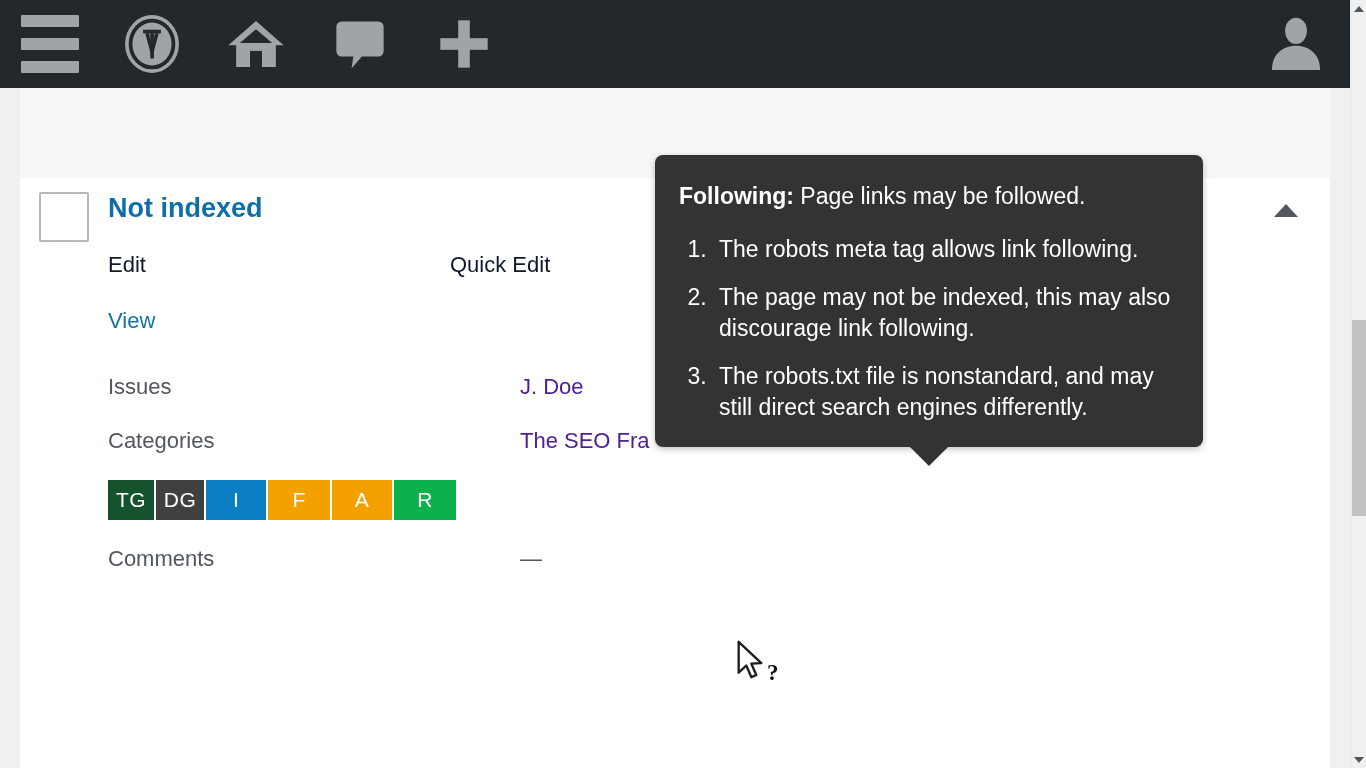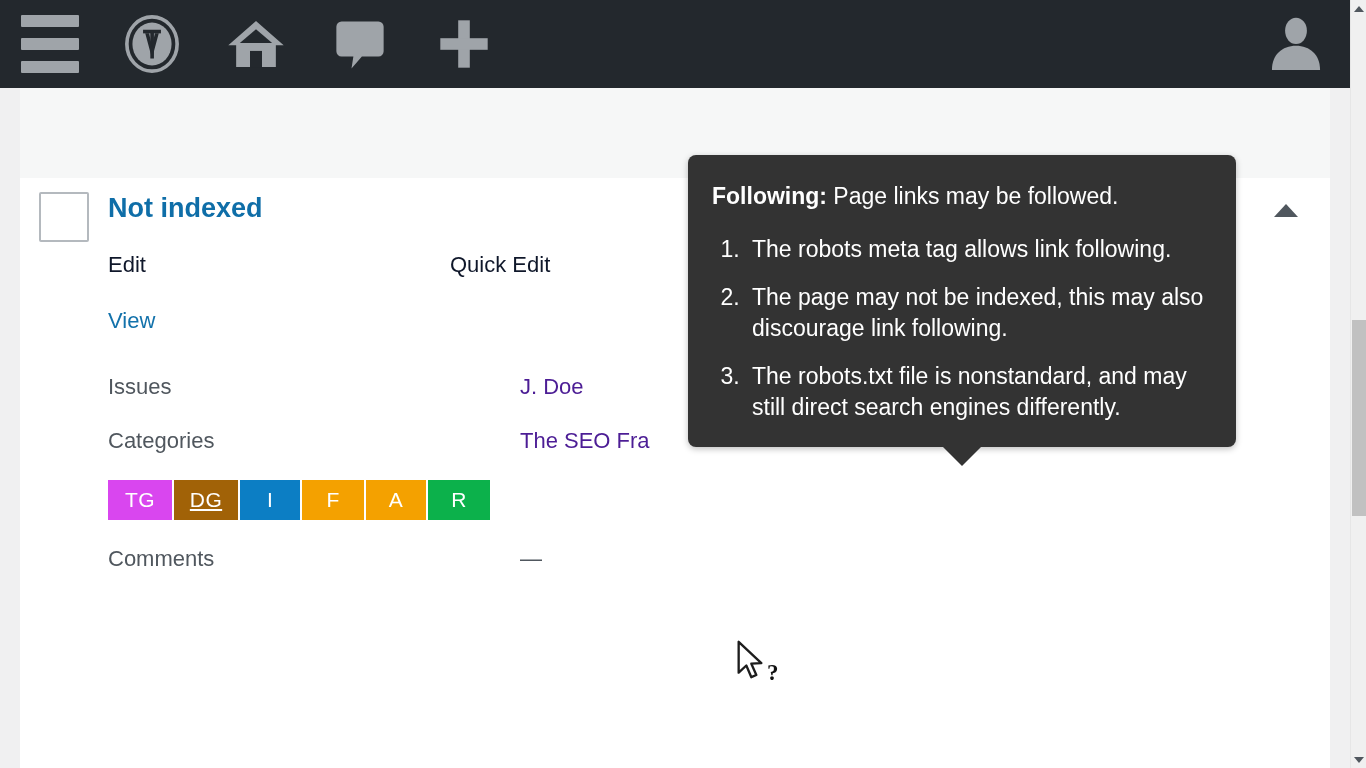--- a/index.html
+++ b/index.html
@@ -335,7 +335,7 @@
     </div>
   </div>
 
-  <div class="tooltip" style="background: rgb(51, 51, 51); margin-left: 33px;">
+  <div class="tooltip" style="background: rgb(51, 51, 51);">
     <div class="tooltip-head">
       <b>Following:</b><span> Page links may be followed.</span>
     </div>

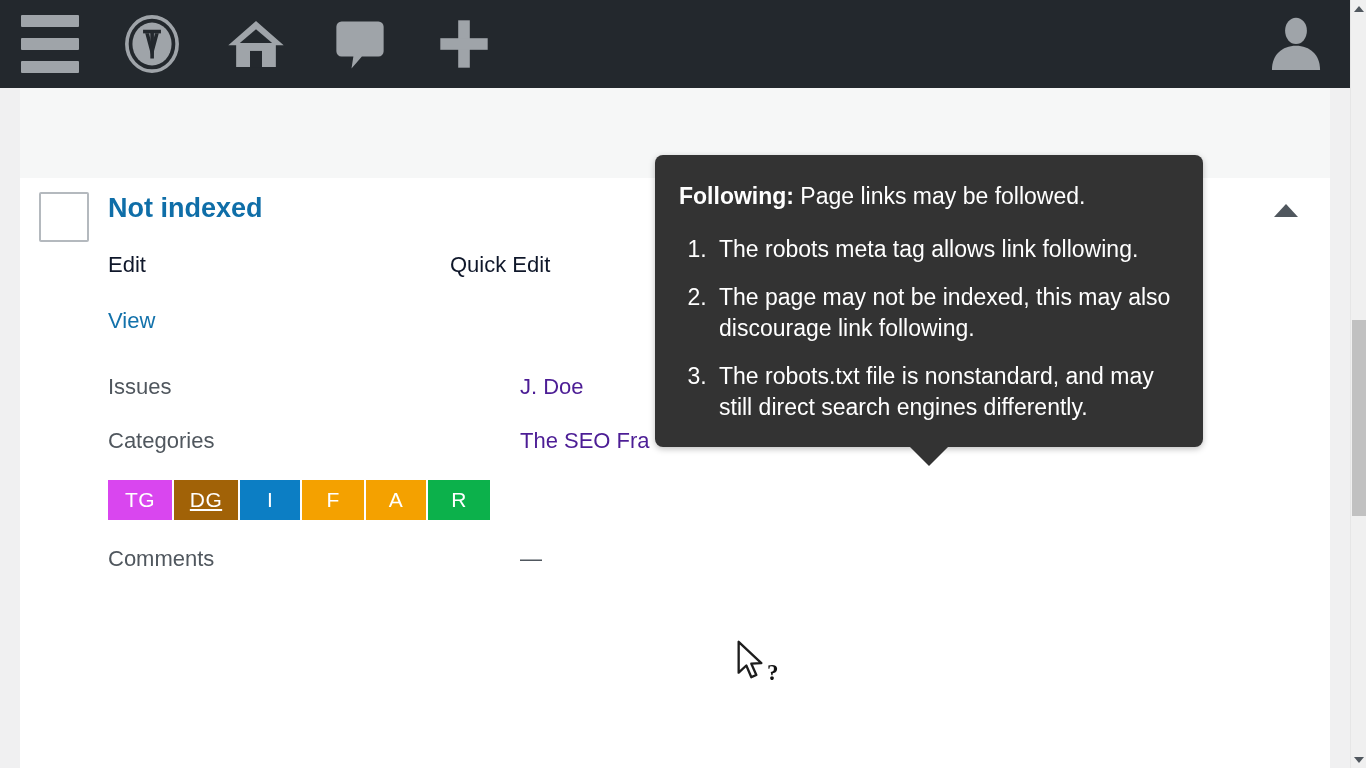--- a/index.html
+++ b/index.html
@@ -253,7 +253,7 @@
             <div class="meta-row tight">
               <div class="meta-value">
                 <div class="seo-bar" id="seo-bar">
-                    <div class="seo-badge" style="background: #d946ef; width: 66px;">TG</div>
+                    <div class="seo-badge" style="background: #14532d; width: 48px;">TG</div>
                     <div class="seo-badge" style="background: #a16207; width: 66px; text-decoration: underline;">DG</div>
                     <div class="seo-badge" style="background: rgb(12, 126, 196); width: 62px;">I</div>
                     <div class="seo-badge" style="background: rgb(244, 161, 0); width: 64px;">F</div>

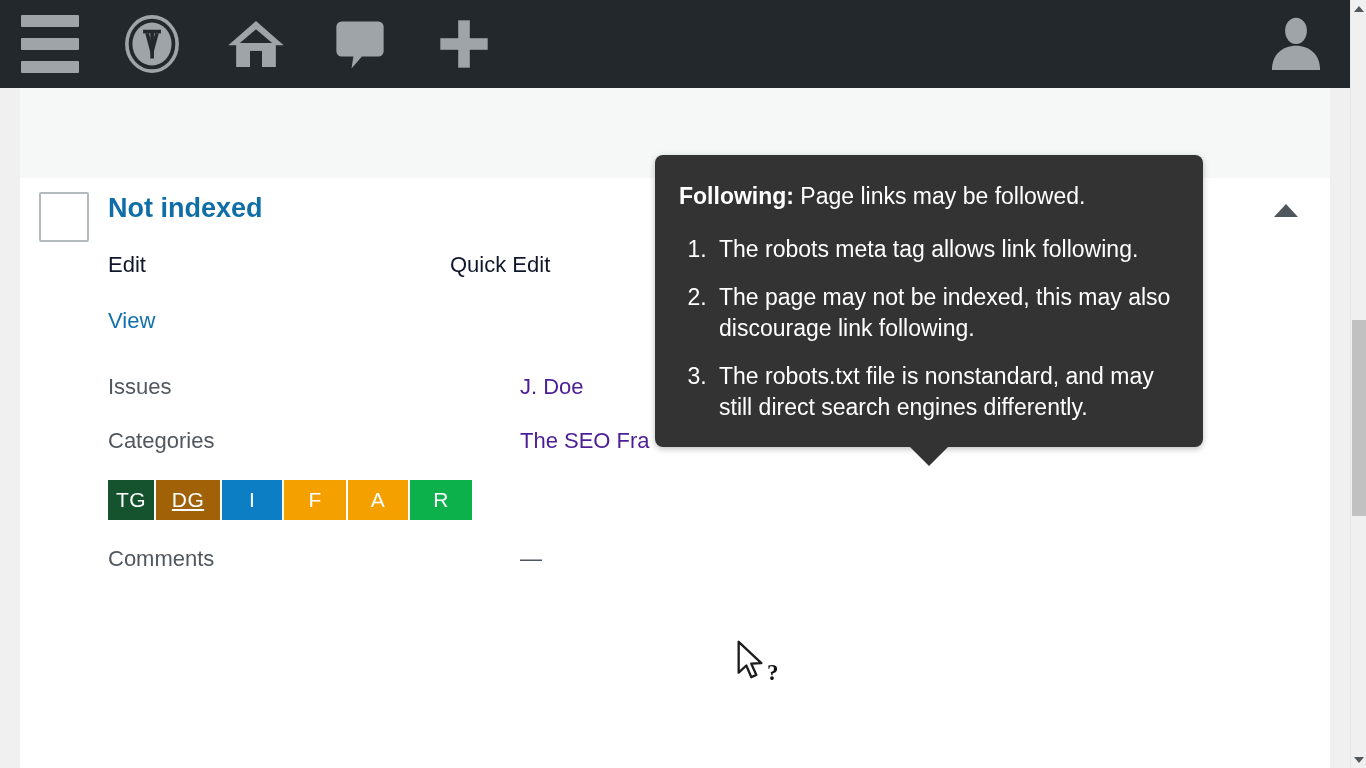--- a/index.html
+++ b/index.html
@@ -254,7 +254,7 @@
               <div class="meta-value">
                 <div class="seo-bar" id="seo-bar">
                     <div class="seo-badge" style="background: #14532d; width: 48px;">TG</div>
-                    <div class="seo-badge" style="background: #a16207; width: 66px; text-decoration: underline;">DG</div>
+                    <div class="seo-badge" style="background: #404040; width: 50px;">DG</div>
                     <div class="seo-badge" style="background: rgb(12, 126, 196); width: 62px;">I</div>
                     <div class="seo-badge" style="background: rgb(244, 161, 0); width: 64px;">F</div>
                     <div class="seo-badge" style="background: rgb(244, 161, 0); width: 62px;">A</div>

